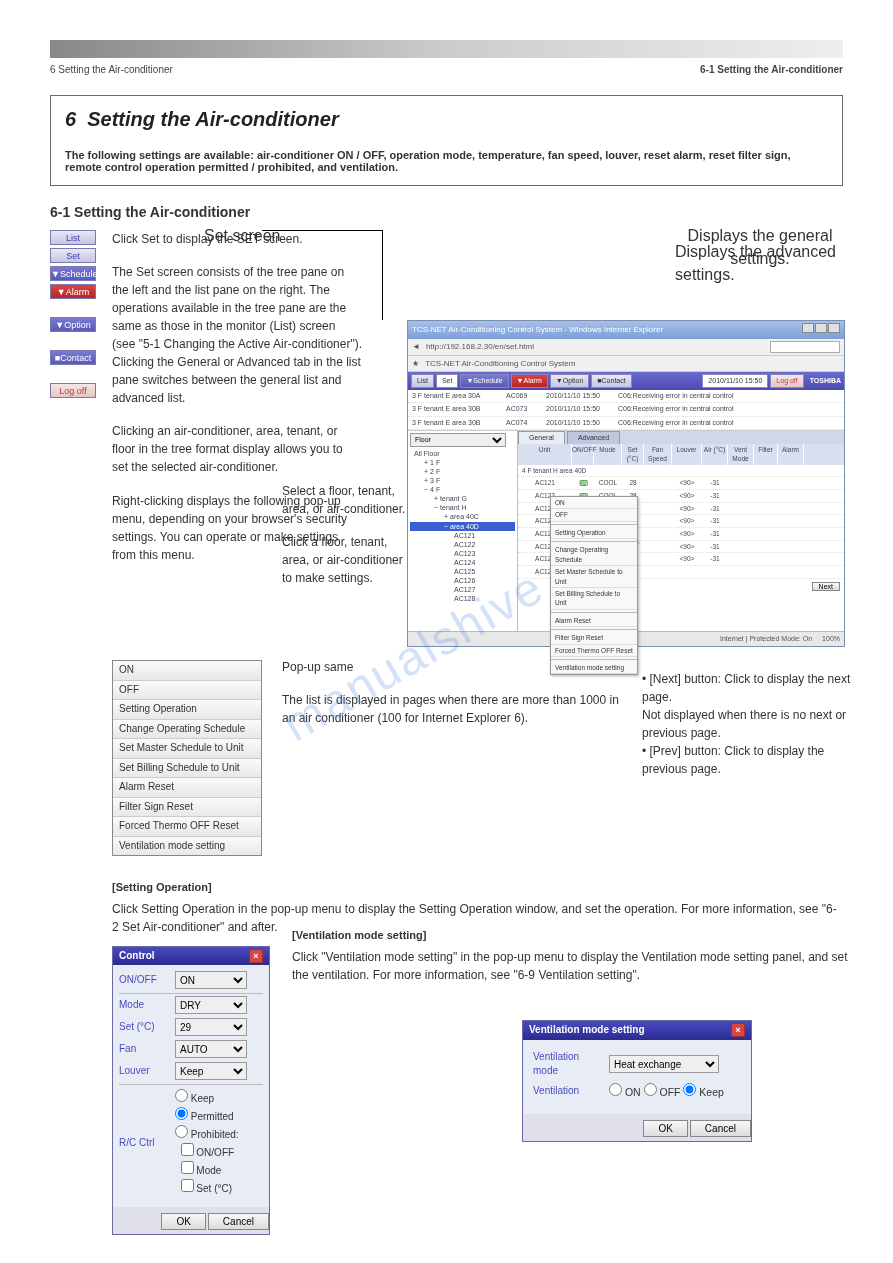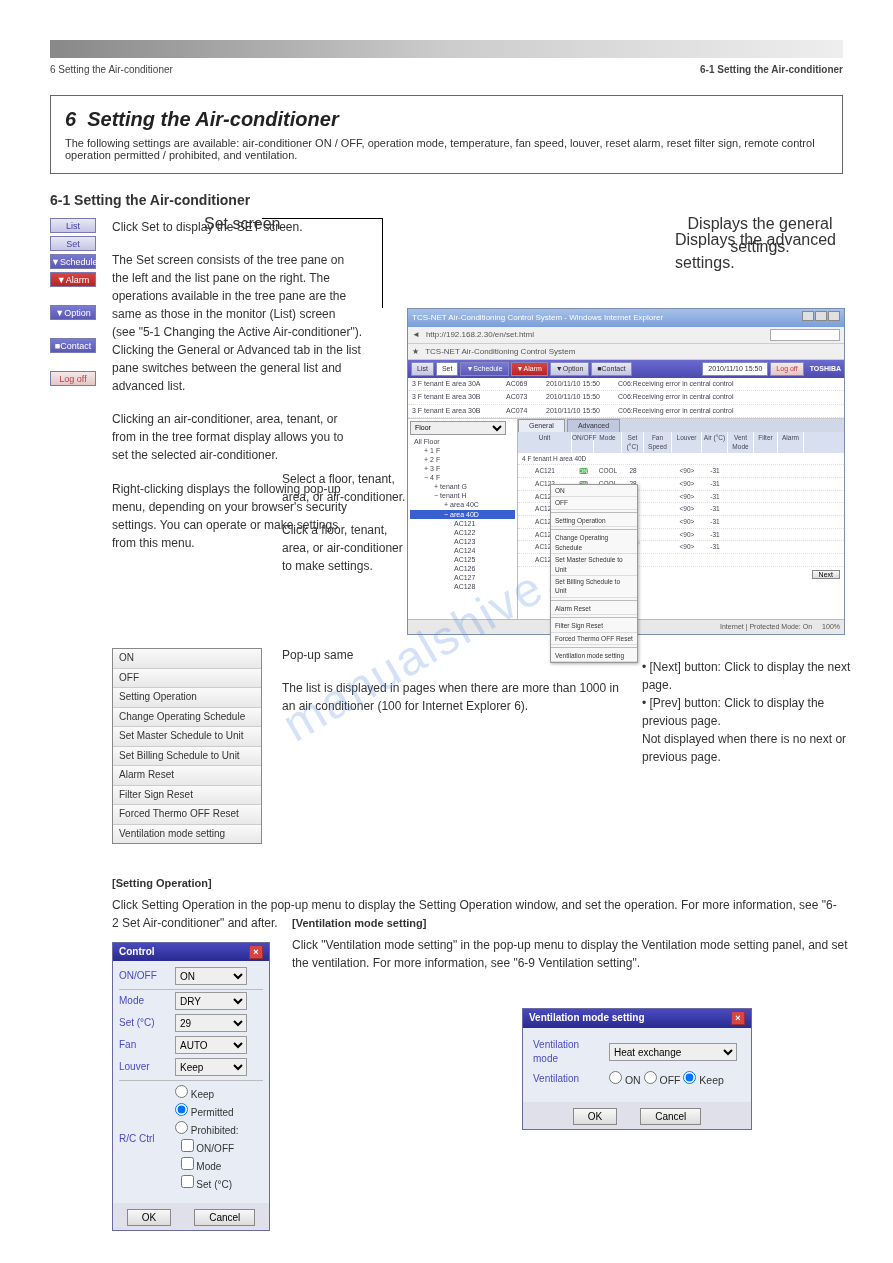--- a/index.html
+++ b/index.html
@@ -11,7 +11,7 @@
 .section-box { border: 1px solid #666; padding: 12px 14px; margin-bottom: 18px; }
 .section-number { font-size: 20px; font-weight: bold; font-style: italic; color: #222; margin-right: 8px; }
 .section-title { font-size: 20px; font-weight: bold; font-style: italic; color: #222; }
-.section-desc { font-size: 11px; margin-top: 6px; }
+.section-desc { font-size: 11px; margin-top: 18px; font-weight: bold; }
 .sub-section { font-size: 14px; font-weight: bold; margin-bottom: 10px; }
 .two-col { display: flex; gap: 14px; }
 .left-col { width: 48px; flex-shrink: 0; }

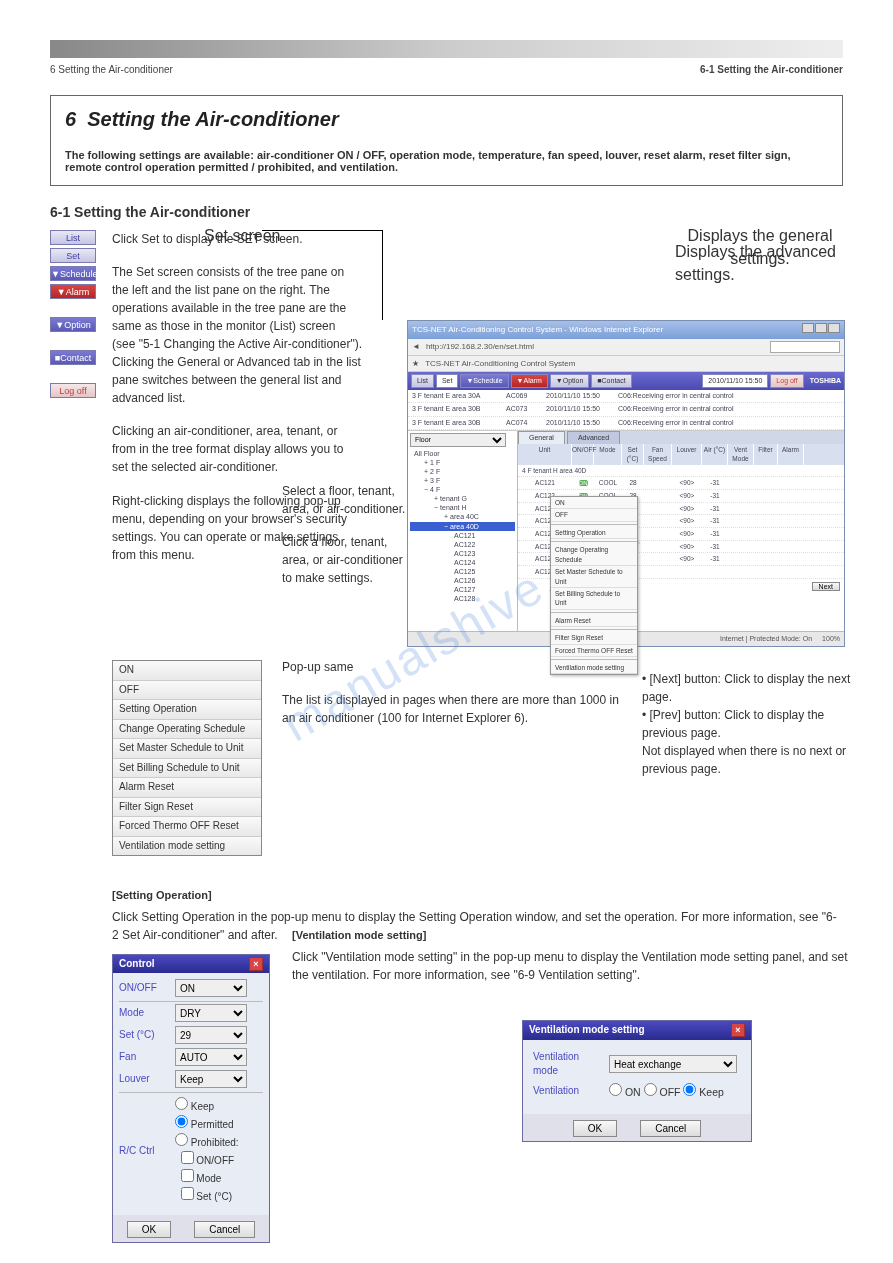--- a/index.html
+++ b/index.html
@@ -124,7 +124,7 @@
         <div style="width: 250px;">
           <p class="body-text">Click Set to display the SET screen.</p><br>
           <p class="body-text">The Set screen consists of the tree pane on the left and the list pane on the right. The operations available in the tree pane are the same as those in the monitor (List) screen (see "5-1 Changing the Active Air-conditioner"). Clicking the General or Advanced tab in the list pane switches between the general list and advanced list.</p><br>
-          <p class="body-text">Clicking an air-conditioner, area, tenant, or from in the tree format display allows you to set the selected air-conditioner.</p><br>
+          <p class="body-text">Clicking an air-conditioner, area, tenant, or floor in the tree format display allows you to set the selected air-conditioner.</p><br>
           <p class="body-text">Right-clicking displays the following pop-up menu, depending on your browser's security settings. You can operate or make settings from this menu.</p>
         </div>
 

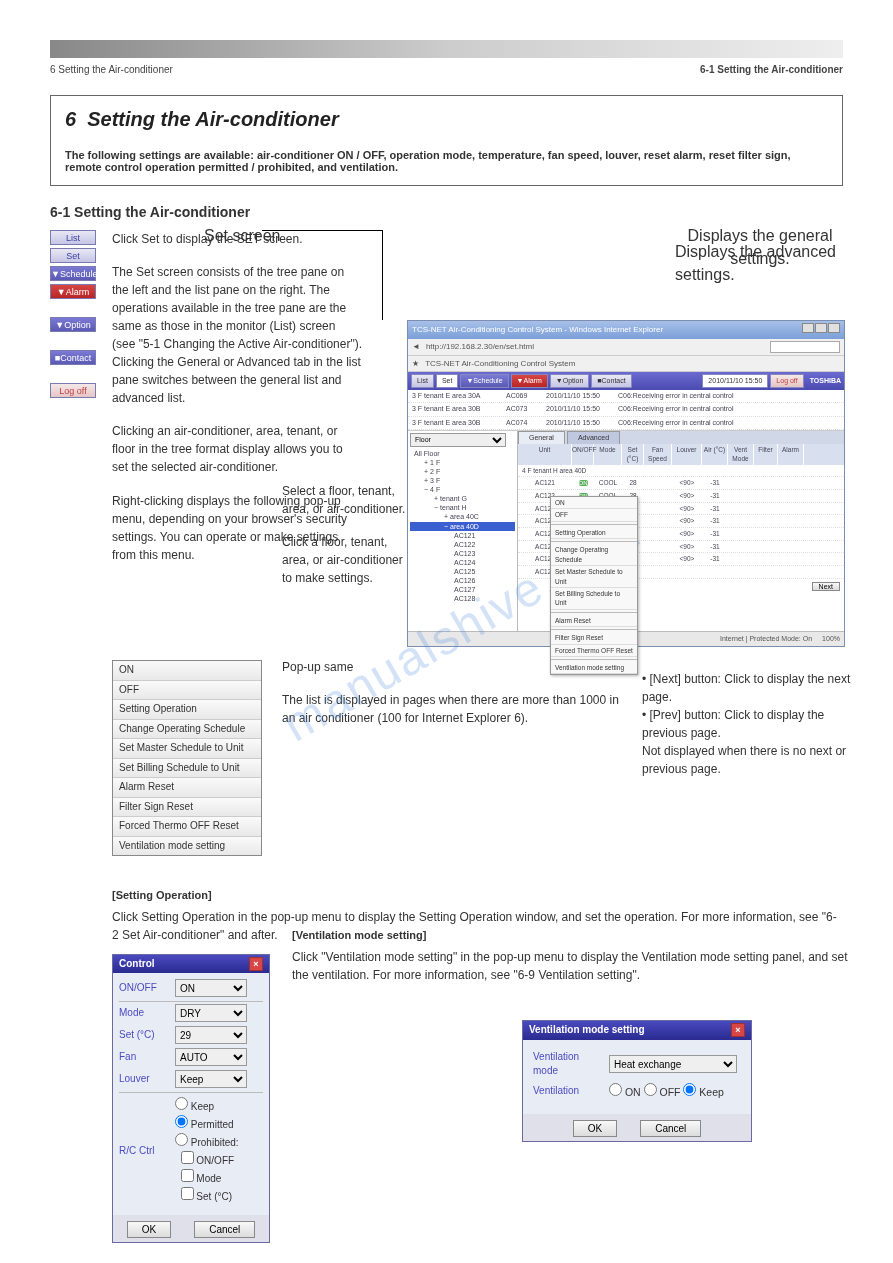--- a/index.html
+++ b/index.html
@@ -374,8 +374,8 @@
       </div>
       <div style="position:absolute; left: 530px; top: 440px; width: 210px;">
         <p class="body-text">• [Next] button: Click to display the next page.</p>
+        <p class="body-text">Not displayed when there is no next or previous page.</p>
         <p class="body-text">• [Prev] button: Click to display the previous page.</p>
-        <p class="body-text">Not displayed when there is no next or previous page.</p>
       </div>
 
       <div style="margin-top: 32px;">

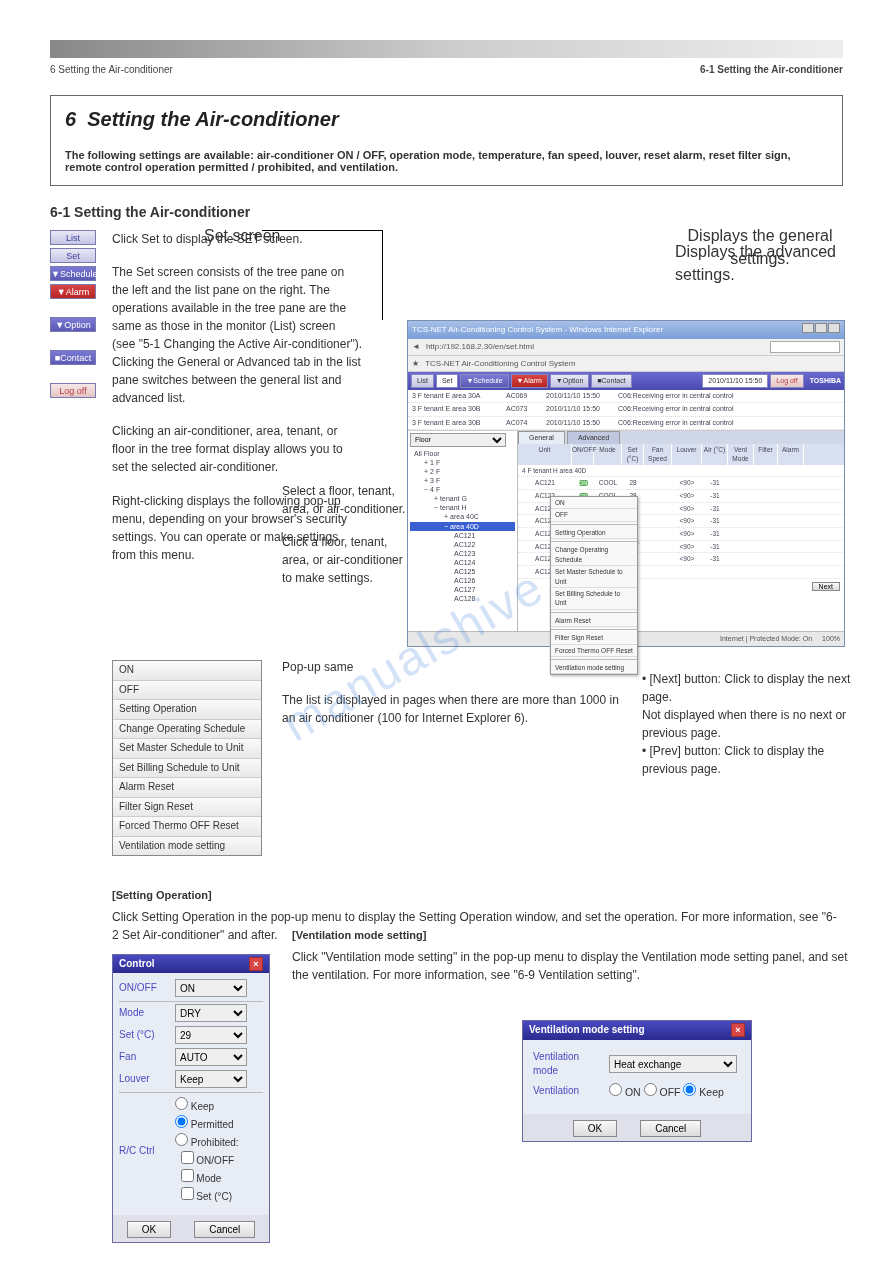--- a/index.html
+++ b/index.html
@@ -378,7 +378,7 @@
         <p class="body-text">• [Prev] button: Click to display the previous page.</p>
       </div>
 
-      <div style="margin-top: 32px;">
+      <div style="margin-top: 24px;">
         <div class="subhead">[Setting Operation]</div>
         <p class="body-text">Click Setting Operation in the pop-up menu to display the Setting Operation window, and set the operation. For more information, see "6-2 Set Air-conditioner" and after.</p>
       </div>

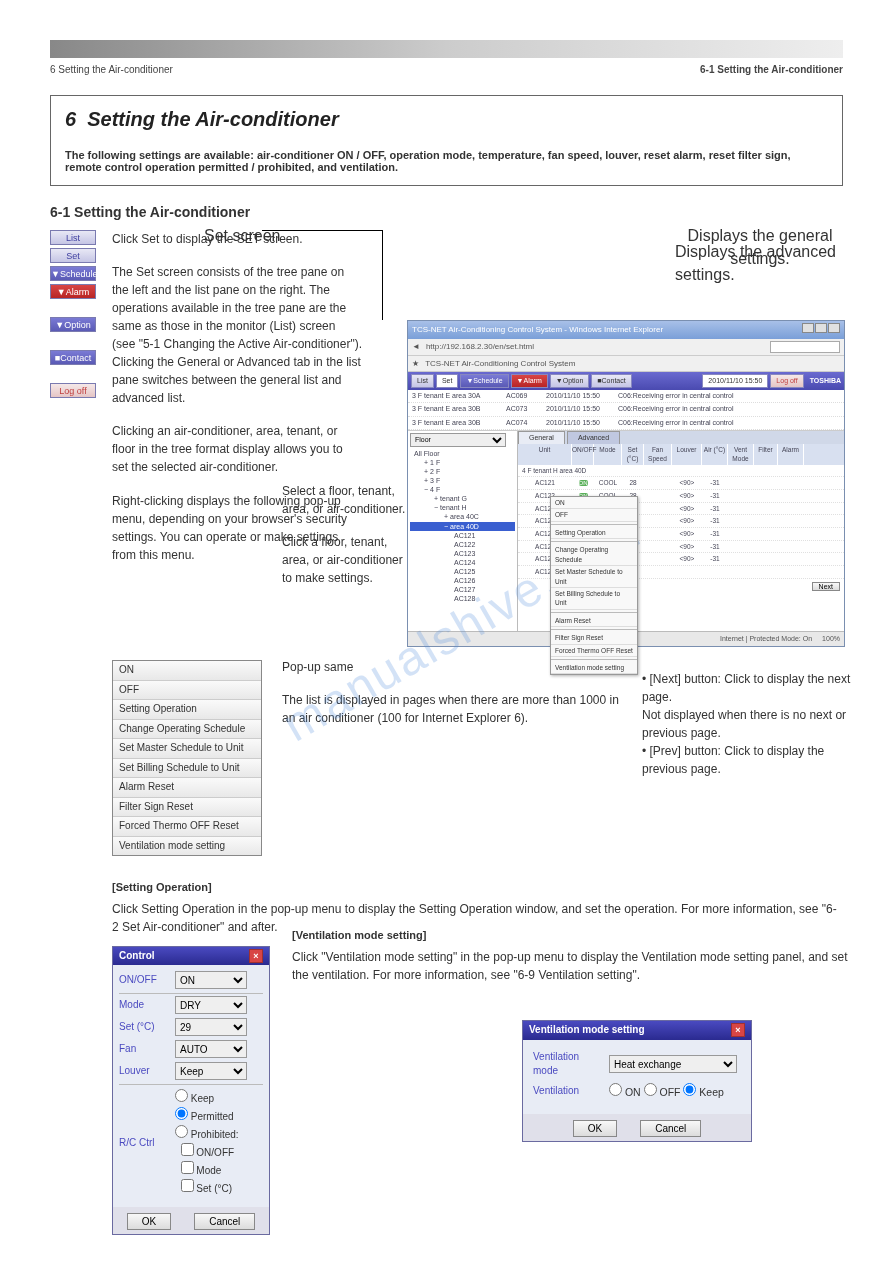--- a/index.html
+++ b/index.html
@@ -441,7 +441,7 @@
         <div class="panel-body">
           <div class="panel-row">
               <span class="lbl">Ventilation mode</span>
-              <select style="width:128px;"><option>Heat exchange</option></select>
+              <select style="width:110px;"><option>Heat exchange</option></select>
             </div>
           <div class="panel-row">
               <span class="lbl">Ventilation</span>

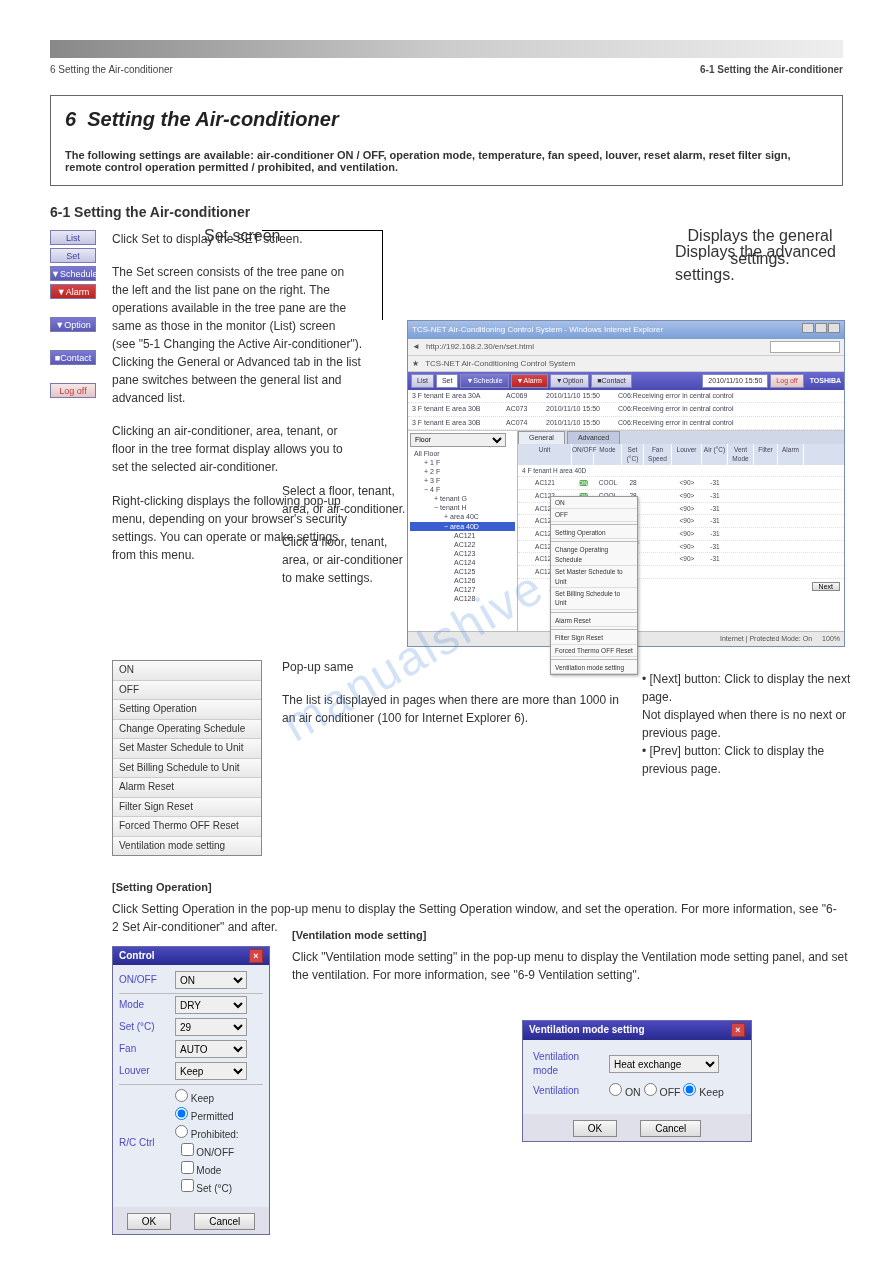--- a/index.html
+++ b/index.html
@@ -35,7 +35,7 @@
 .panel-row .lbl { width: 50px; color: #4a4ac0; font-size: 10px; }
 .panel-row select, .panel-row input[type=text] { font-size: 10px; border: 1px solid #999; height: 18px; }
 .panel-row select { width: 72px; }
-.panel-btn-row { display: flex; justify-content: center; gap: 23px; padding: 6px 0 4px; background: #e0e0ea; }
+.panel-btn-row { display: flex; justify-content: flex-end; gap: 2px; padding: 6px 0 4px; background: #e0e0ea; }
 .panel-btn-row button { font-size: 10px; padding: 2px 14px; border: 1px solid #888; background: linear-gradient(#f8f8f8,#dcdcdc); }
 .rc-ctrl-box { border-top: 1px solid #bbb; padding-top: 4px; }
 .rc-ctrl-box .lbl { vertical-align: top; }

